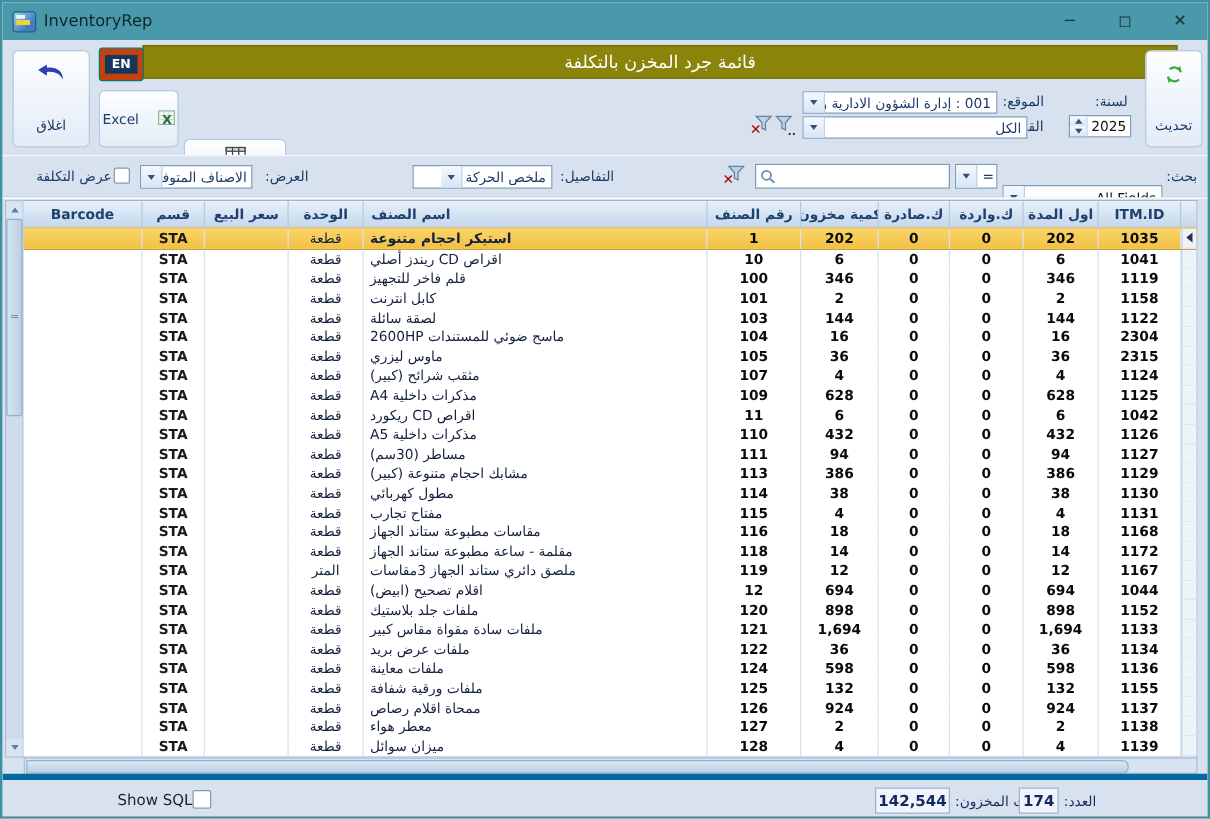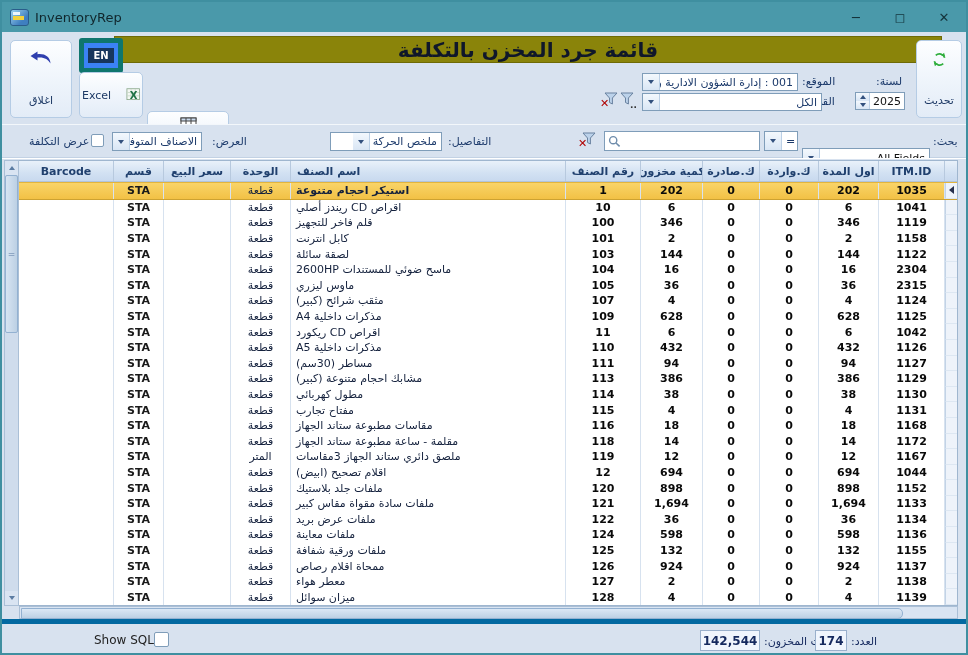--- a/index.html
+++ b/index.html
@@ -17,7 +17,7 @@
   .tool-btn{position:absolute;box-sizing:border-box;border:1px solid #b5cce5;border-radius:5px;background:linear-gradient(#fdfeff,#eef4fb 55%,#e3ecf7);color:#1e3a66;font-size:11px;display:flex;flex-direction:column;align-items:center;justify-content:space-between;padding:10px 2px;}
   .olive-bar{position:absolute;left:112px;top:4px;width:828px;height:27px;background:#8a840a;border:1px solid #6e6a05;box-sizing:border-box;display:flex;align-items:center;justify-content:center;}
   .olive-title{color:#0f172a;font-size:20px;font-weight:bold;direction:rtl;}
-  .en-card{position:absolute;left:77px;top:6px;width:34px;height:25px;background:#3b82f6;border:5px solid #0f766e;border-radius:3px;display:flex;align-items:center;justify-content:center;}
+  .en-card{position:absolute;left:77px;top:6px;width:34px;height:25px;background:#c2410c;border:1px solid #0f766e;border-radius:3px;display:flex;align-items:center;justify-content:center;}
   .en-btn{background:#17365d;color:#fff;font-size:10px;font-weight:bold;padding:2px 5px;}
   .list-icon{position:absolute;right:8px;top:6px;}
   .fld-label{position:absolute;font-size:11px;color:#1c3a6b;direction:rtl;}

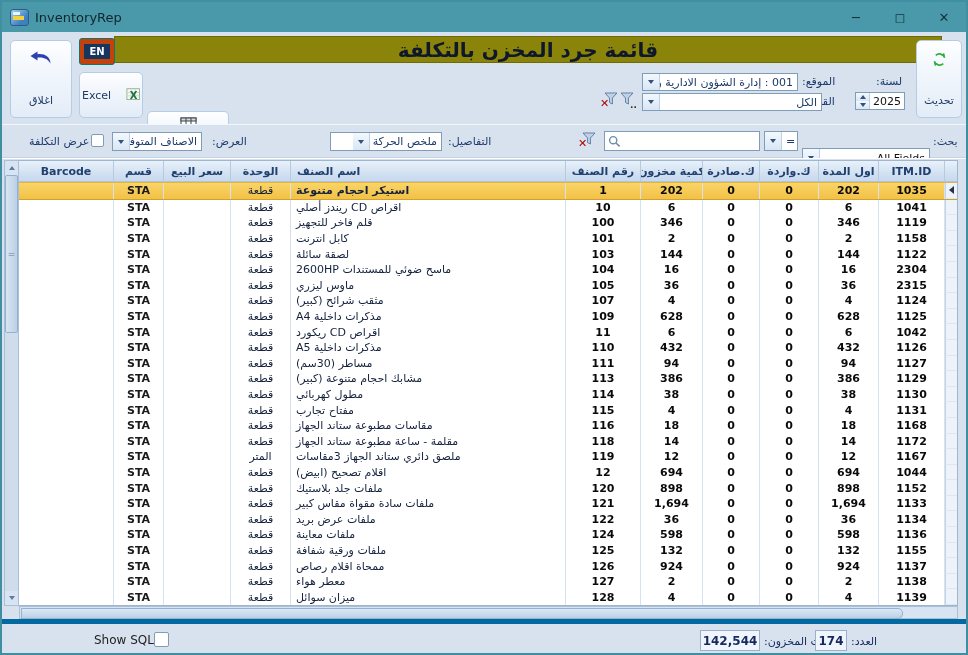--- a/index.html
+++ b/index.html
@@ -16,7 +16,7 @@
   .toolbar{position:relative;height:92px;background:#d8e2ef;}
   .tool-btn{position:absolute;box-sizing:border-box;border:1px solid #b5cce5;border-radius:5px;background:linear-gradient(#fdfeff,#eef4fb 55%,#e3ecf7);color:#1e3a66;font-size:11px;display:flex;flex-direction:column;align-items:center;justify-content:space-between;padding:10px 2px;}
   .olive-bar{position:absolute;left:112px;top:4px;width:828px;height:27px;background:#8a840a;border:1px solid #6e6a05;box-sizing:border-box;display:flex;align-items:center;justify-content:center;}
-  .olive-title{color:#0f172a;font-size:20px;font-weight:bold;direction:rtl;}
+  .olive-title{color:#ffffff;font-size:14px;font-weight:normal;direction:rtl;}
   .en-card{position:absolute;left:77px;top:6px;width:34px;height:25px;background:#c2410c;border:1px solid #0f766e;border-radius:3px;display:flex;align-items:center;justify-content:center;}
   .en-btn{background:#17365d;color:#fff;font-size:10px;font-weight:bold;padding:2px 5px;}
   .list-icon{position:absolute;right:8px;top:6px;}

